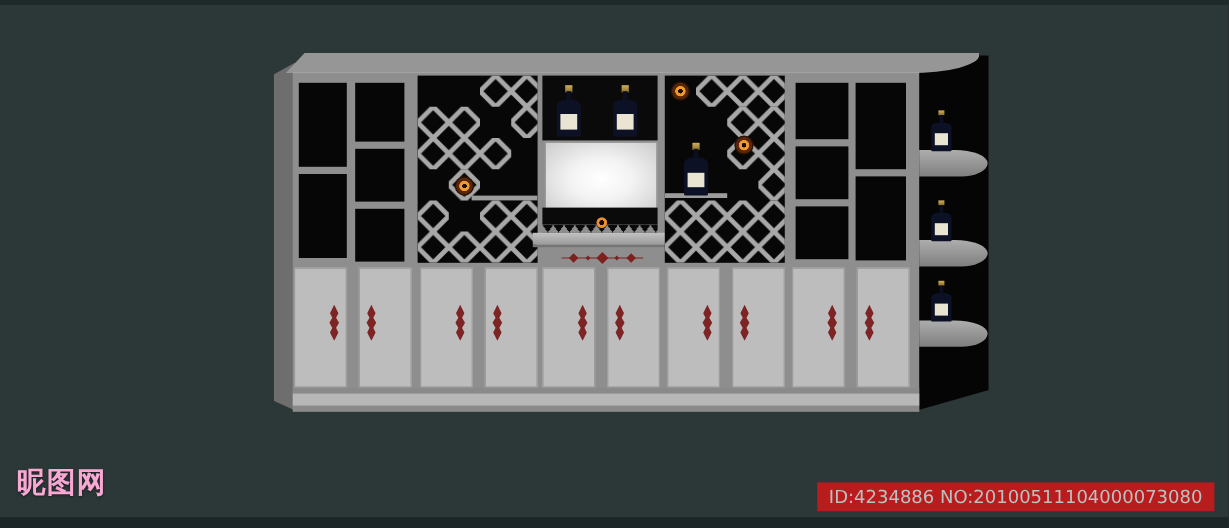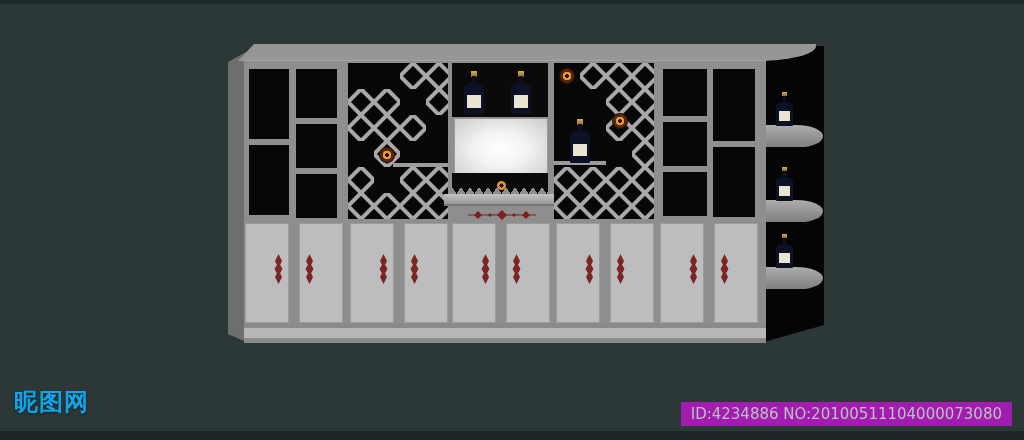--- a/index.html
+++ b/index.html
@@ -65,7 +65,7 @@
   .motif-h{position:absolute;left:222px;top:144px;width:72px;height:10px;}
 
   
-  .watermark{position:absolute;left:14px;top:386px;color:#0ea5e9;font-weight:bold;
+  .watermark{position:absolute;left:14px;top:386px;color:#f9a8d4;font-weight:bold;
              font-size:24px;letter-spacing:1px;text-shadow:0 1px 2px rgba(0,0,0,.5);
              display:flex;align-items:baseline;gap:8px;}
   .watermark .url{font-size:21px;letter-spacing:0;}

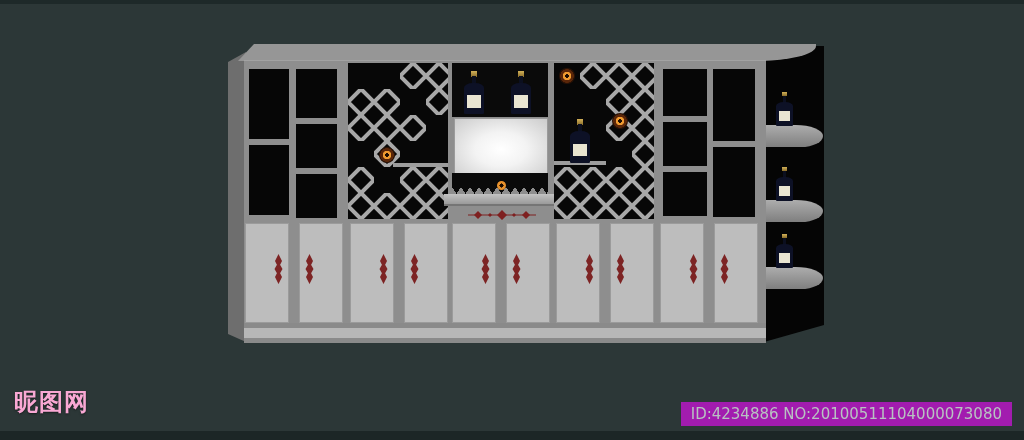--- a/index.html
+++ b/index.html
@@ -70,7 +70,7 @@
              display:flex;align-items:baseline;gap:8px;}
   .watermark .url{font-size:21px;letter-spacing:0;}
   .id-badge{position:absolute;right:12px;top:402px;height:24px;line-height:24px;
-            padding:0 10px;background:#a21caf;color:#b8c2c2;font-size:15px;}
+            padding:0 10px;background:#b91c1c;color:#b8c2c2;font-size:15px;}
 </style>
 </head>
 <body>

